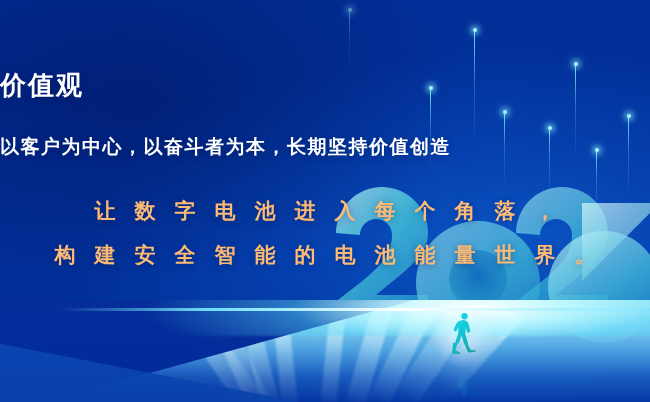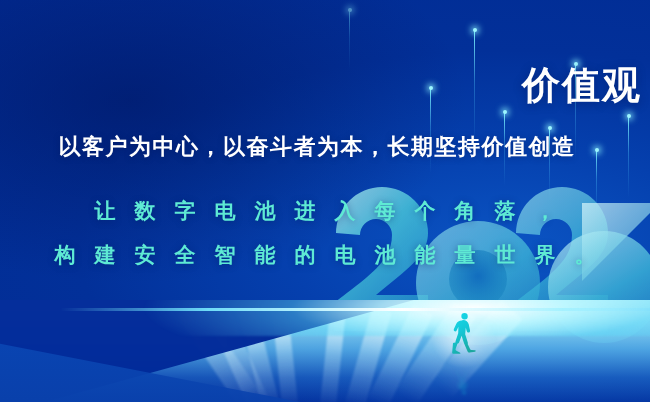--- a/index.html
+++ b/index.html
@@ -107,13 +107,12 @@
 
   .title{
     position:absolute;left:0;right:0;top:62px;
-    text-align:right;
-    font-size:38px;line-height:46px;
+    text-align:left;
+    font-size:26px;line-height:46px;
     font-weight:bold;
     color:#ffffff;
     letter-spacing:2px;
     text-shadow:0 2px 10px rgba(0,20,80,.45);
-    padding-right:8px;
   }
   .subtitle{
     position:absolute;left:0;right:0;top:135px;

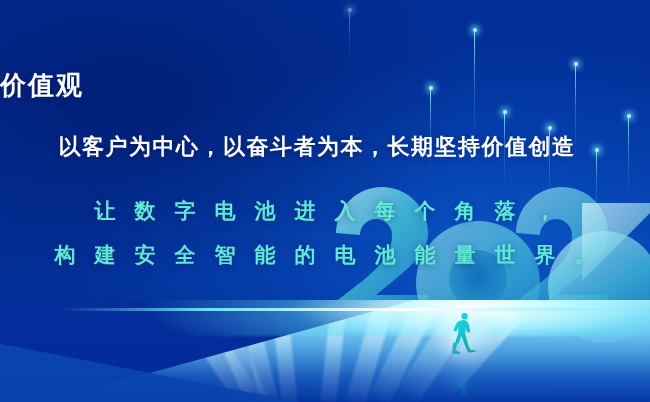--- a/index.html
+++ b/index.html
@@ -116,8 +116,7 @@
   }
   .subtitle{
     position:absolute;left:0;right:0;top:135px;
-    text-align:center;
-    font-size:22px;line-height:24px;
+    font-size:19px;line-height:24px;
     font-weight:bold;
     color:#ffffff;
     letter-spacing:1.5px;

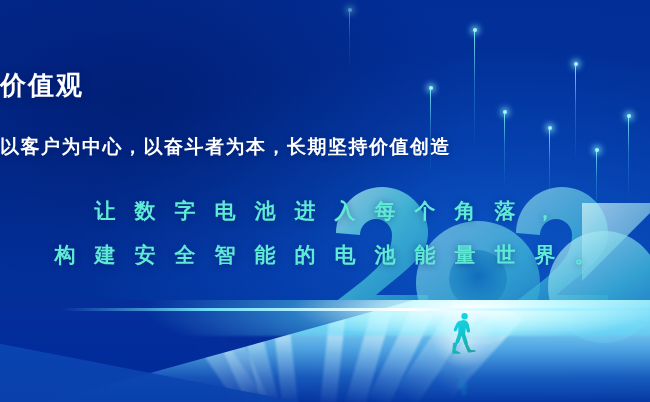--- a/index.html
+++ b/index.html
@@ -128,7 +128,7 @@
     text-align:center;
     font-size:21px;line-height:30px;
     font-weight:bold;
-    color:#5eead4;
+    color:#fdba74;
     letter-spacing:19px;
     text-indent:19px;
     text-shadow:0 1px 7px rgba(0,25,90,.45);

